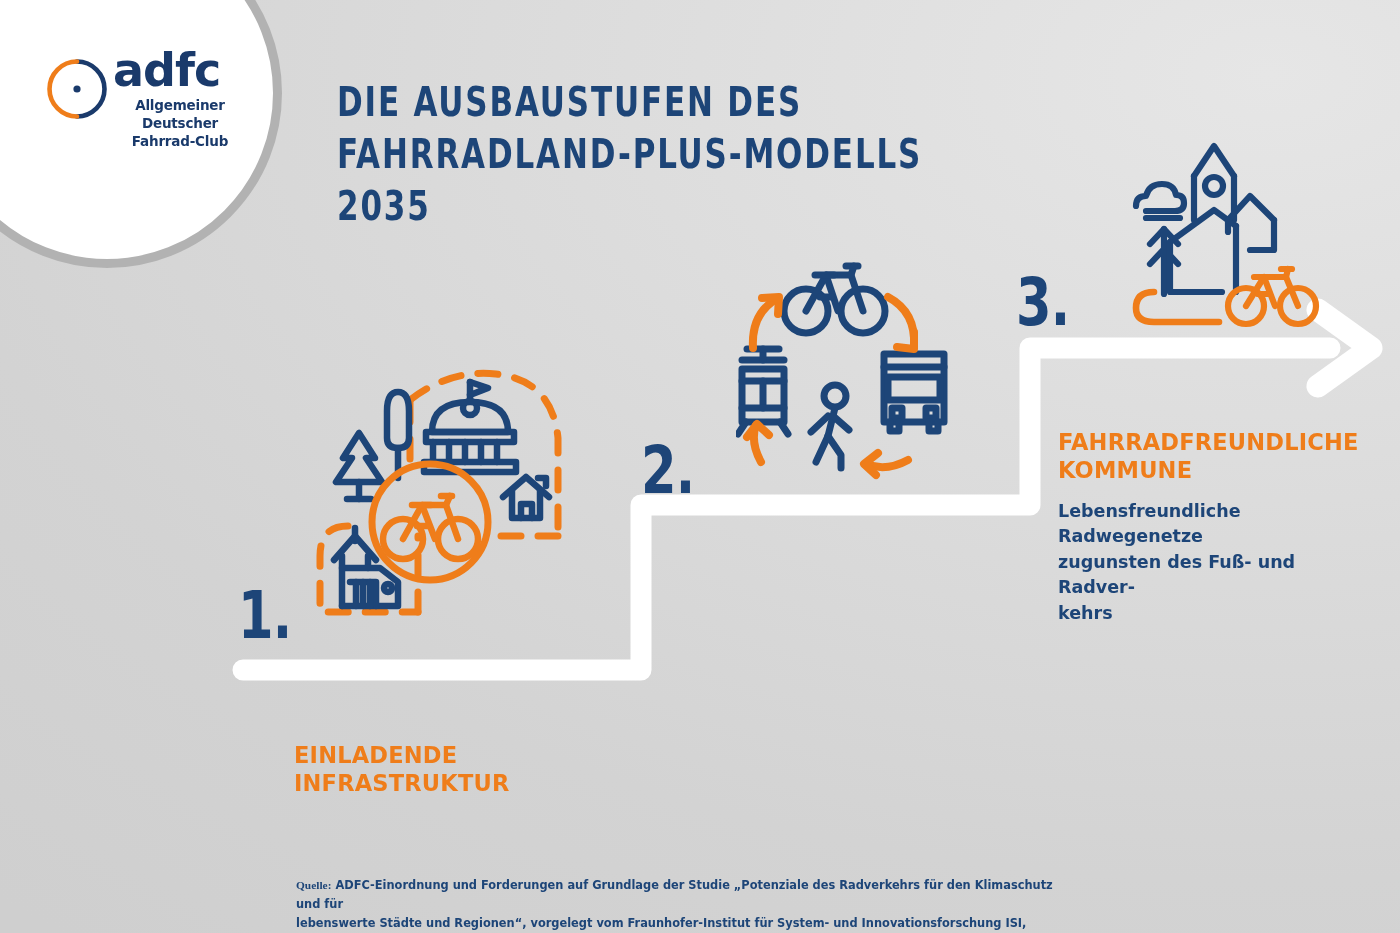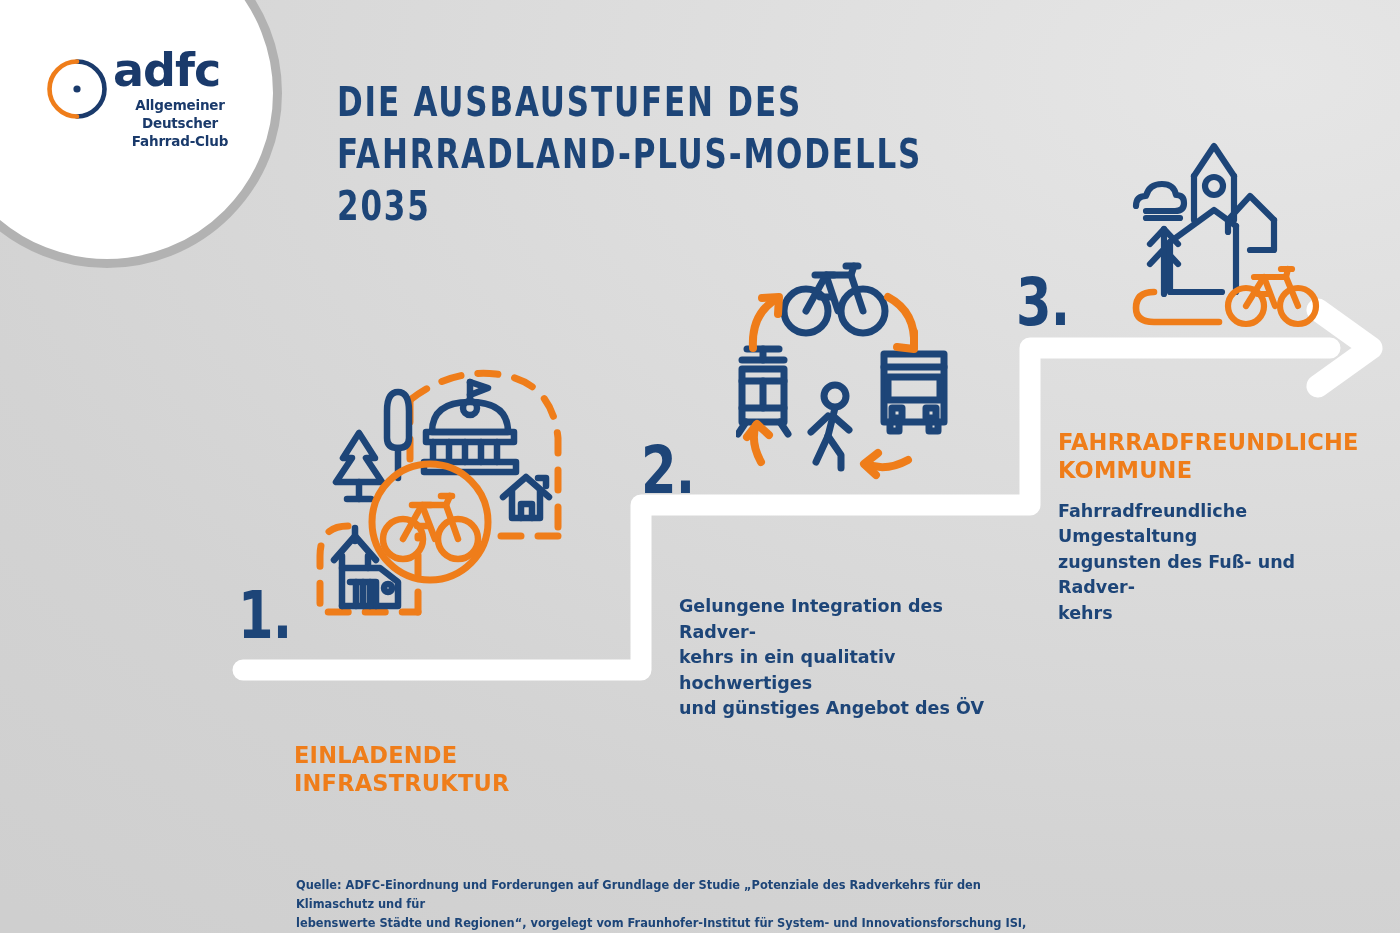--- a/index.html
+++ b/index.html
@@ -310,7 +310,7 @@
   <div class="block" id="block3">
     <h3>Fahrradfreundliche
 Kommune</h3>
-    <p>Fahrradfreundliche Umgestaltung
+    <p>Lebensfreundliche Radwegenetze
 zugunsten des Fuß- und Radver-
 kehrs</p>
   </div>

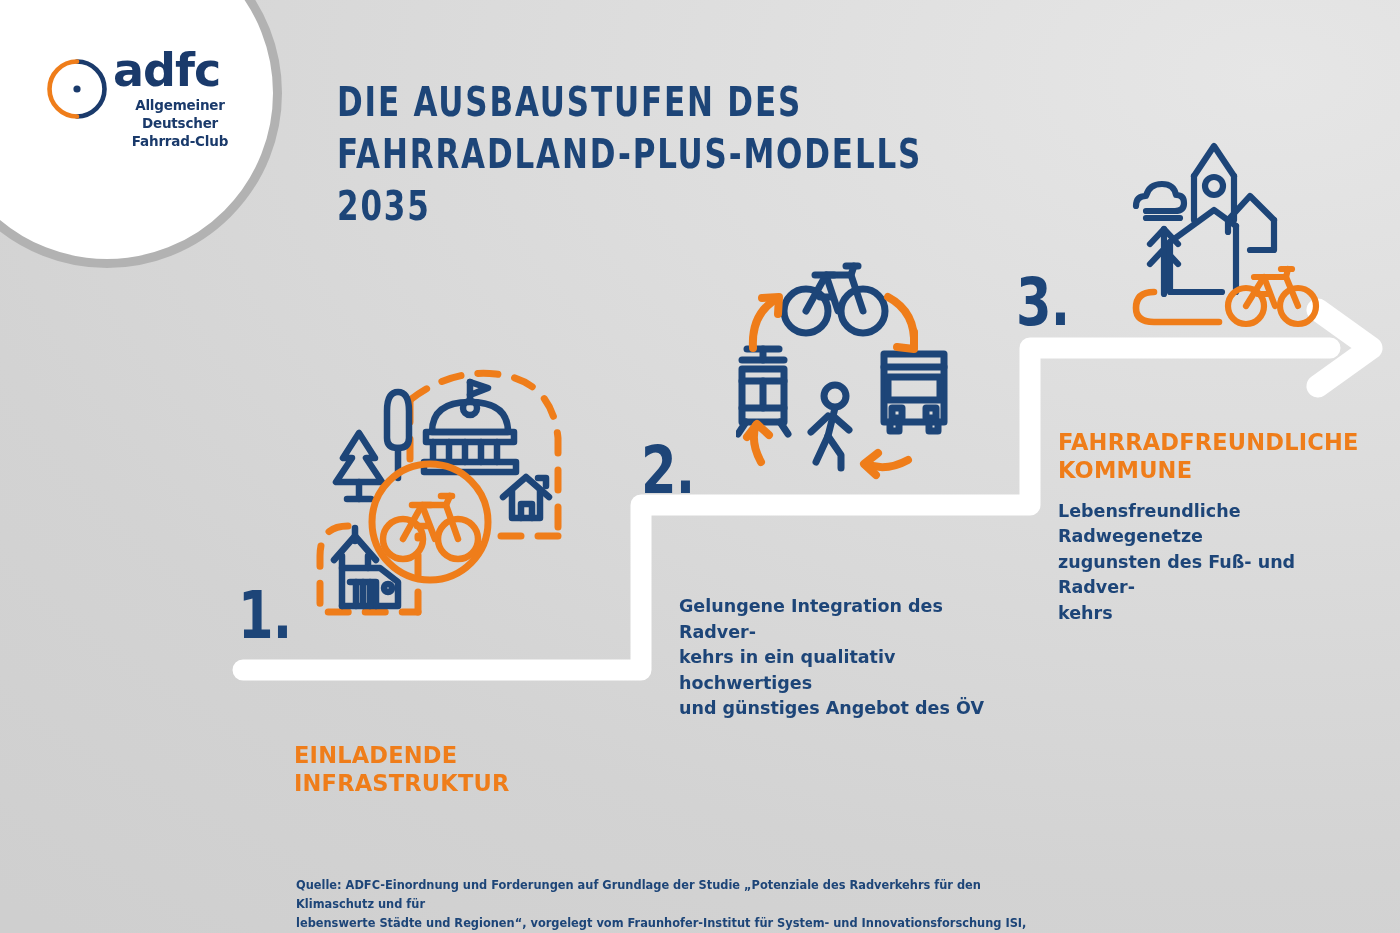--- a/index.html
+++ b/index.html
@@ -302,9 +302,6 @@
   </div>
 
   <div class="block" id="block2">
-    <p>Gelungene Integration des Radver-
-kehrs in ein qualitativ hochwertiges
-und günstiges Angebot des ÖV</p>
   </div>
 
   <div class="block" id="block3">

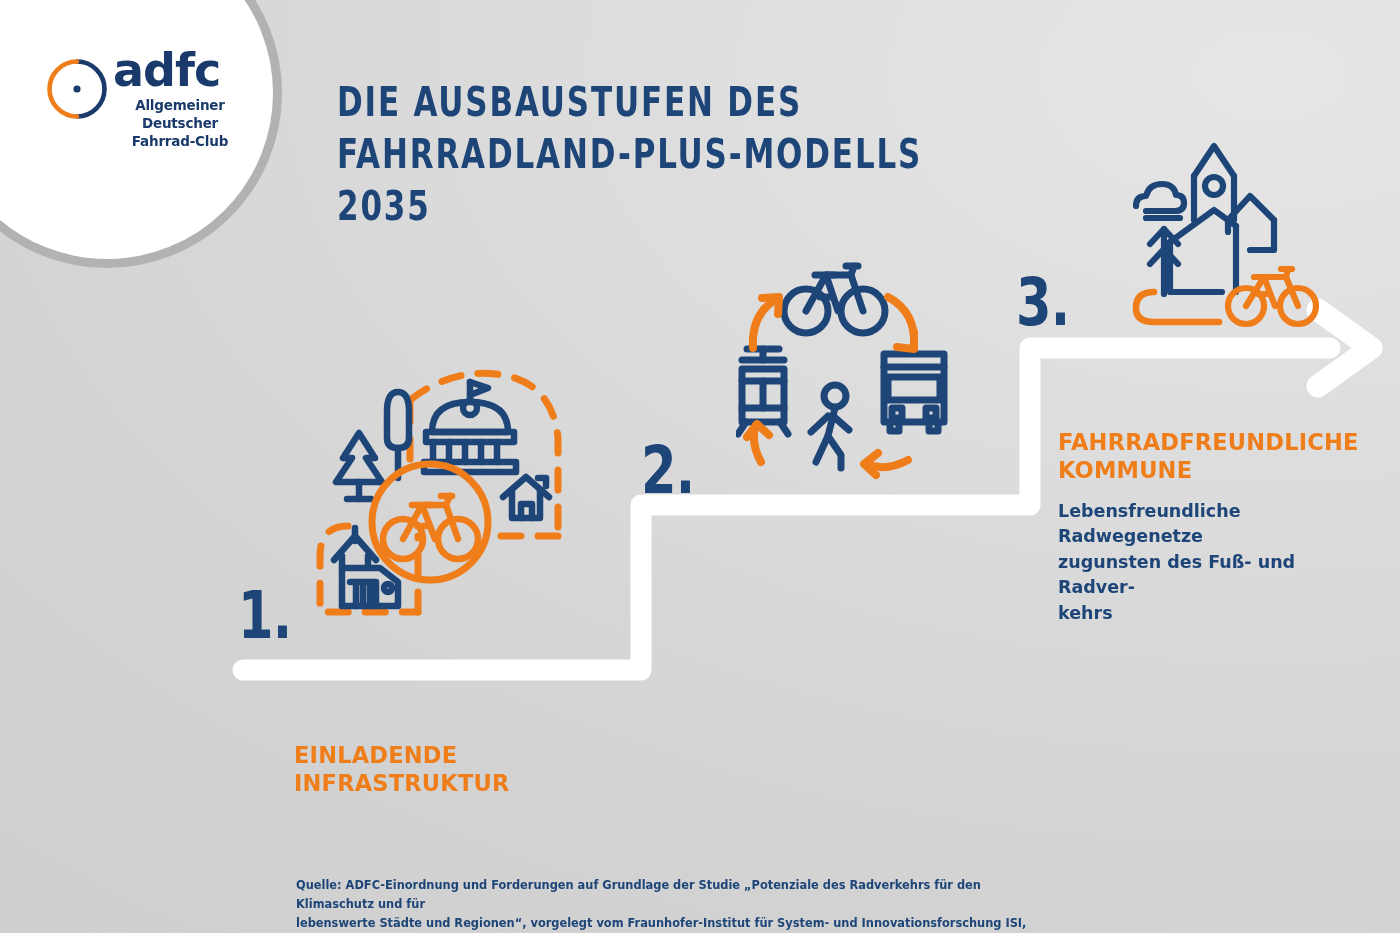--- a/index.html
+++ b/index.html
@@ -92,7 +92,7 @@
     font-size:11.4px;font-weight:600;line-height:1.65;
     white-space:pre-line;
   }
-  .source b{font-weight:700;}
+  .source b{font-weight:700;font-family:Liberation Serif, serif;}
 </style>
 </head>
 <body>

